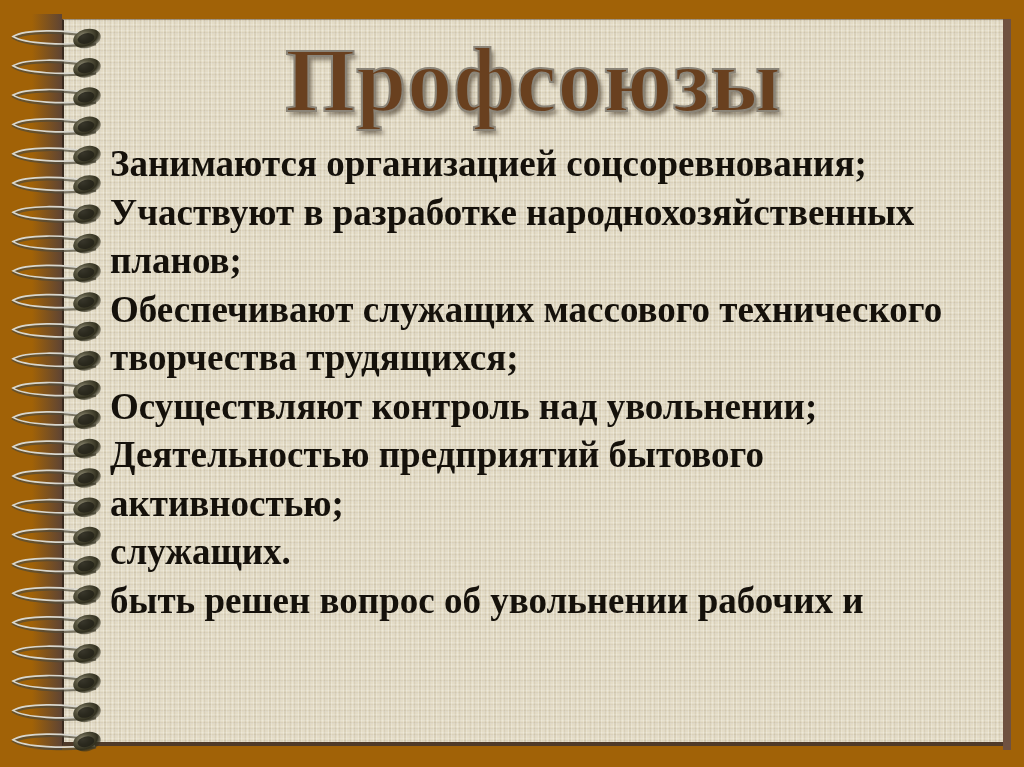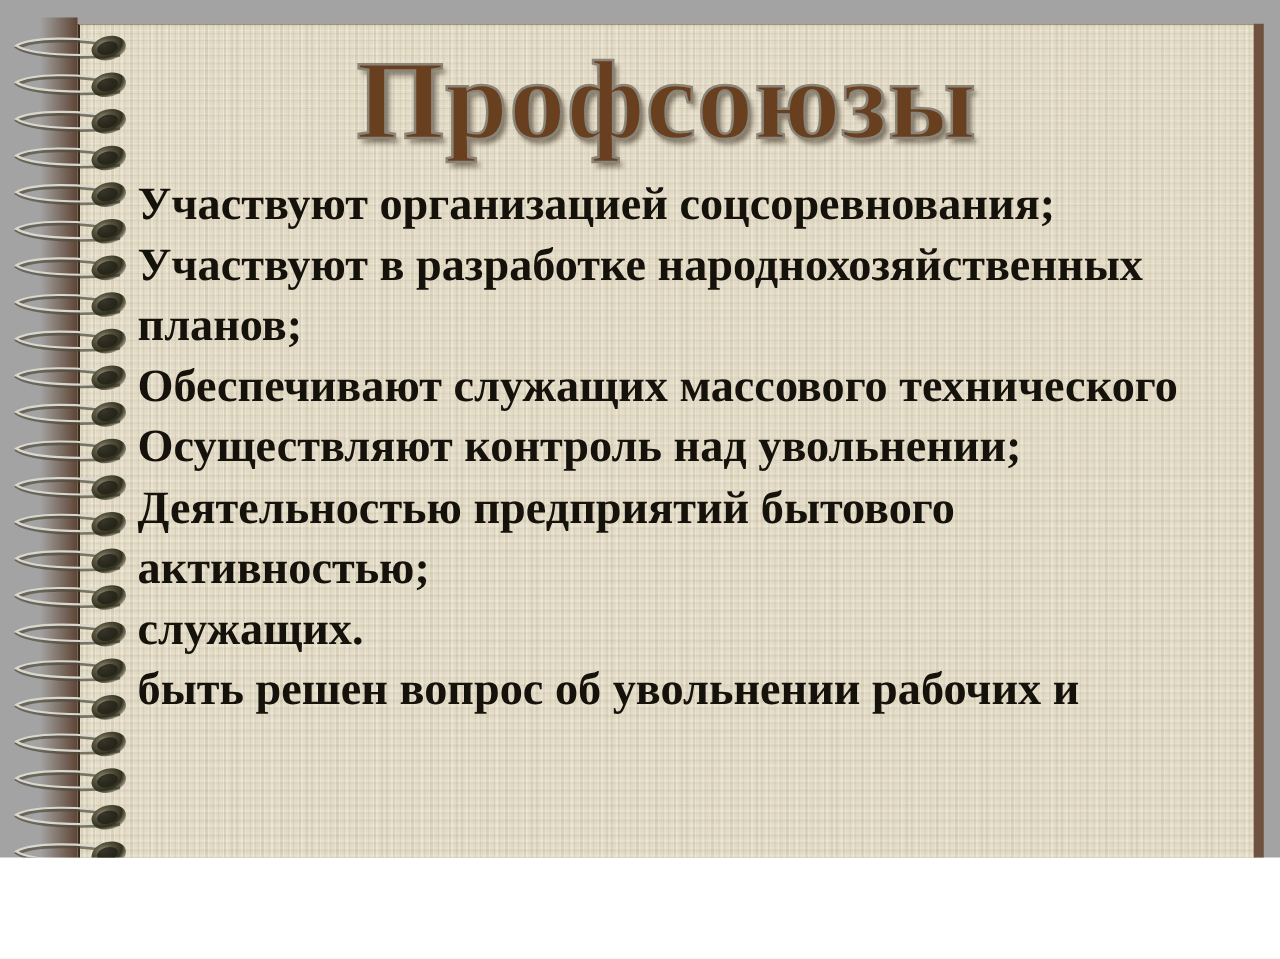--- a/index.html
+++ b/index.html
@@ -9,8 +9,8 @@
     overflow:hidden;
   }
   .stage{
-    position:relative;width:1024px;height:686px;
-    background:#a3a3a3;overflow:hidden;
+    position:relative;width:1024px;height:767px;
+    background:#a16207;overflow:hidden;
   }
   
   .left-shade{

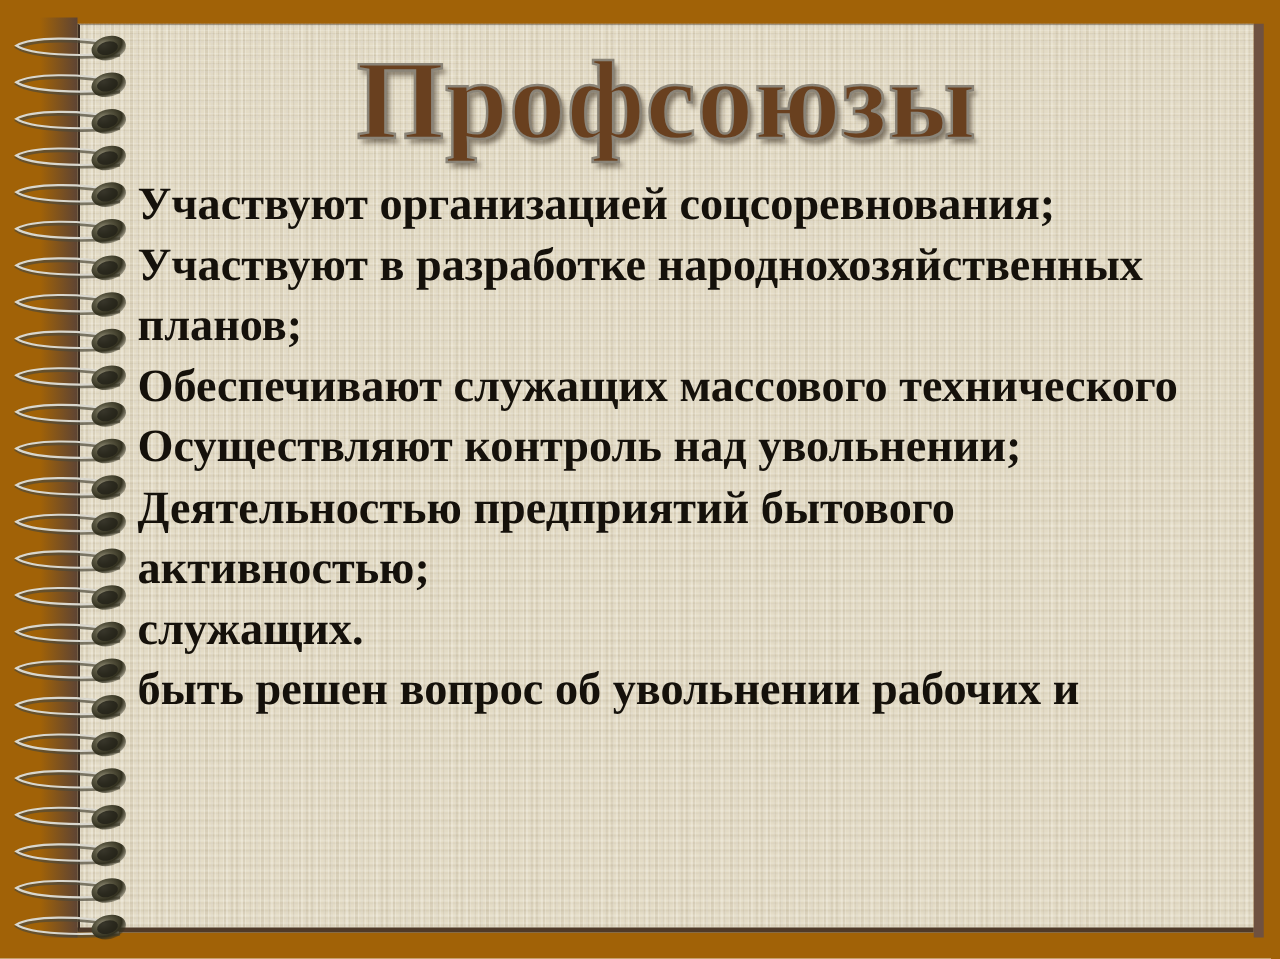--- a/index.html
+++ b/index.html
@@ -65,7 +65,7 @@
     <div class="slide-title">Профсоюзы</div>
 
     <div class="slide-body">
-      <div class="body-line">Участвуют организацией соцсоревнования;</div>
+      <div class="body-line">Занимаются организацией соцсоревнования;</div>
       <div class="body-line">Участвуют в разработке народнохозяйственных</div>
       <div class="body-line">планов;</div>
       <div class="body-line">Обеспечивают служащих массового технического</div>

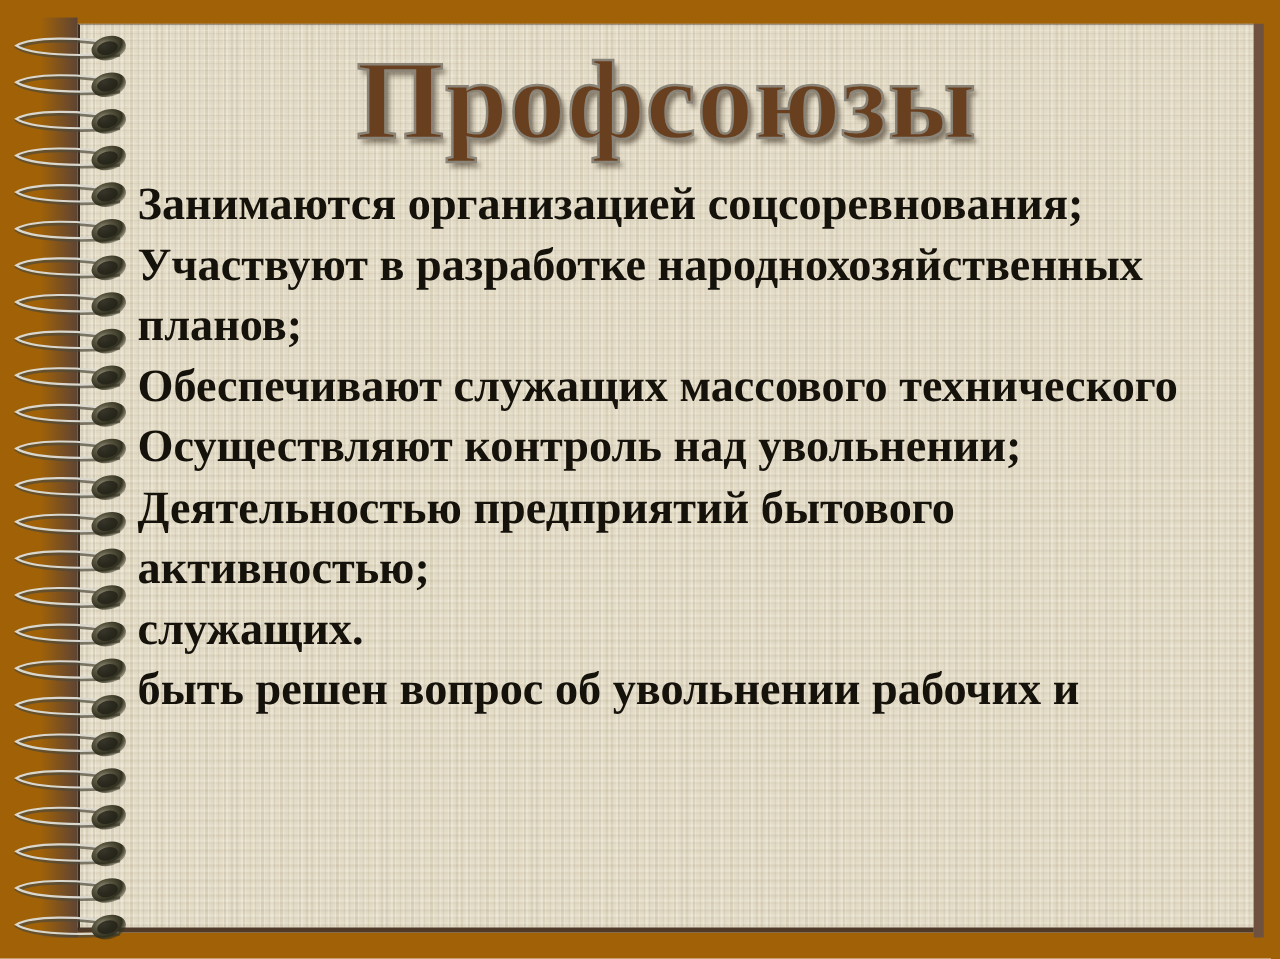--- a/index.html
+++ b/index.html
@@ -69,6 +69,7 @@
       <div class="body-line">Участвуют в разработке народнохозяйственных</div>
       <div class="body-line">планов;</div>
       <div class="body-line">Обеспечивают служащих массового технического</div>
+      <div class="body-line">творчества трудящихся;</div>
       <div class="body-line">Осуществляют контроль над увольнении;</div>
       <div class="body-line">Деятельностью предприятий бытового</div>
       <div class="body-line">активностью;</div>

